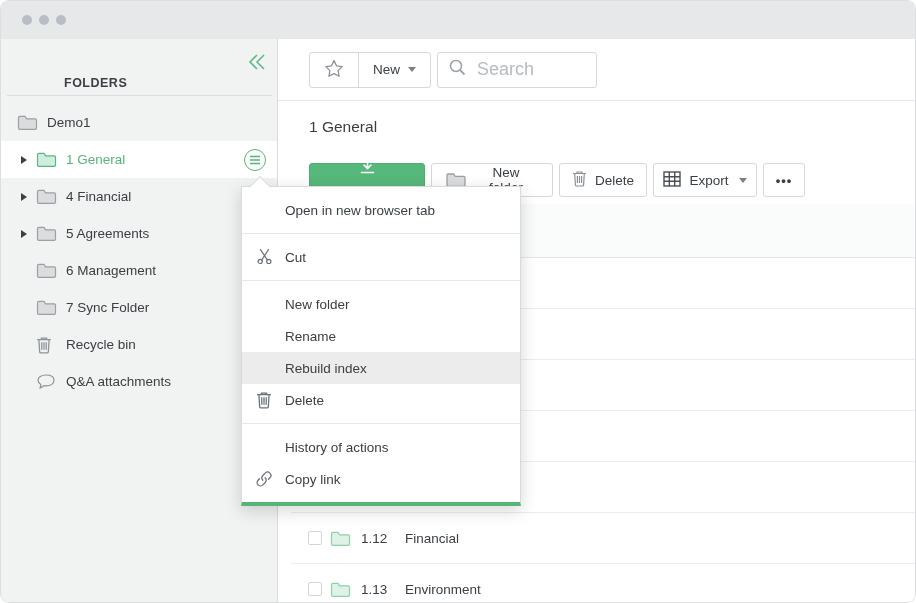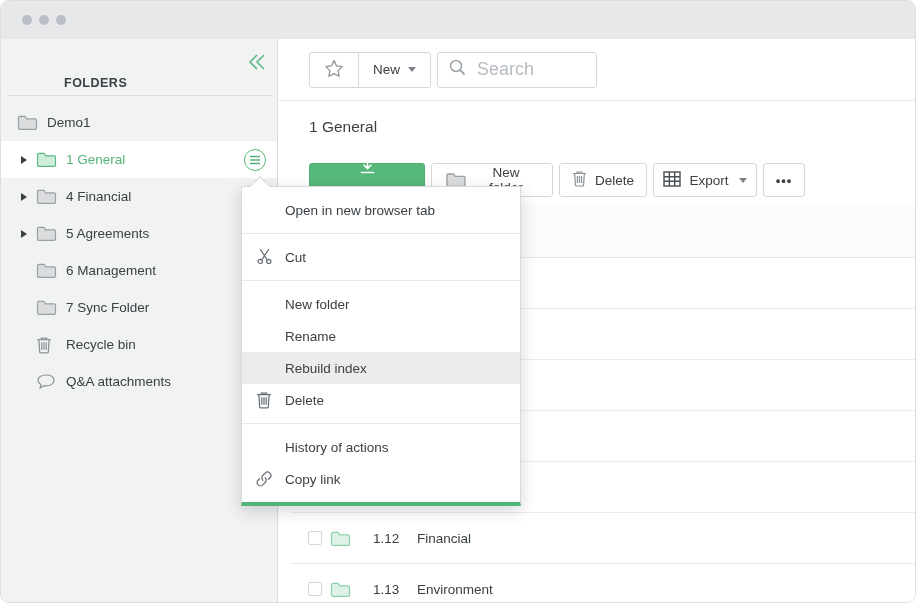--- a/index.html
+++ b/index.html
@@ -62,7 +62,7 @@
     padding-left:17px;font-size:13.5px;color:#3b4045;cursor:pointer;}
   .checkbox{width:14px;height:14px;border:1px solid #d3d6d8;border-radius:2px;background:#fff;flex:none;cursor:pointer;}
   .row .s-icon{margin-left:8px;}
-  .row .idx{width:34px;margin-left:22px;flex:none;}
+  .row .idx{width:34px;margin-left:10px;flex:none;}
   .row .nm{margin-left:10px;}
   
   .context-menu{position:absolute;left:240px;top:185px;width:280px;background:#fff;

